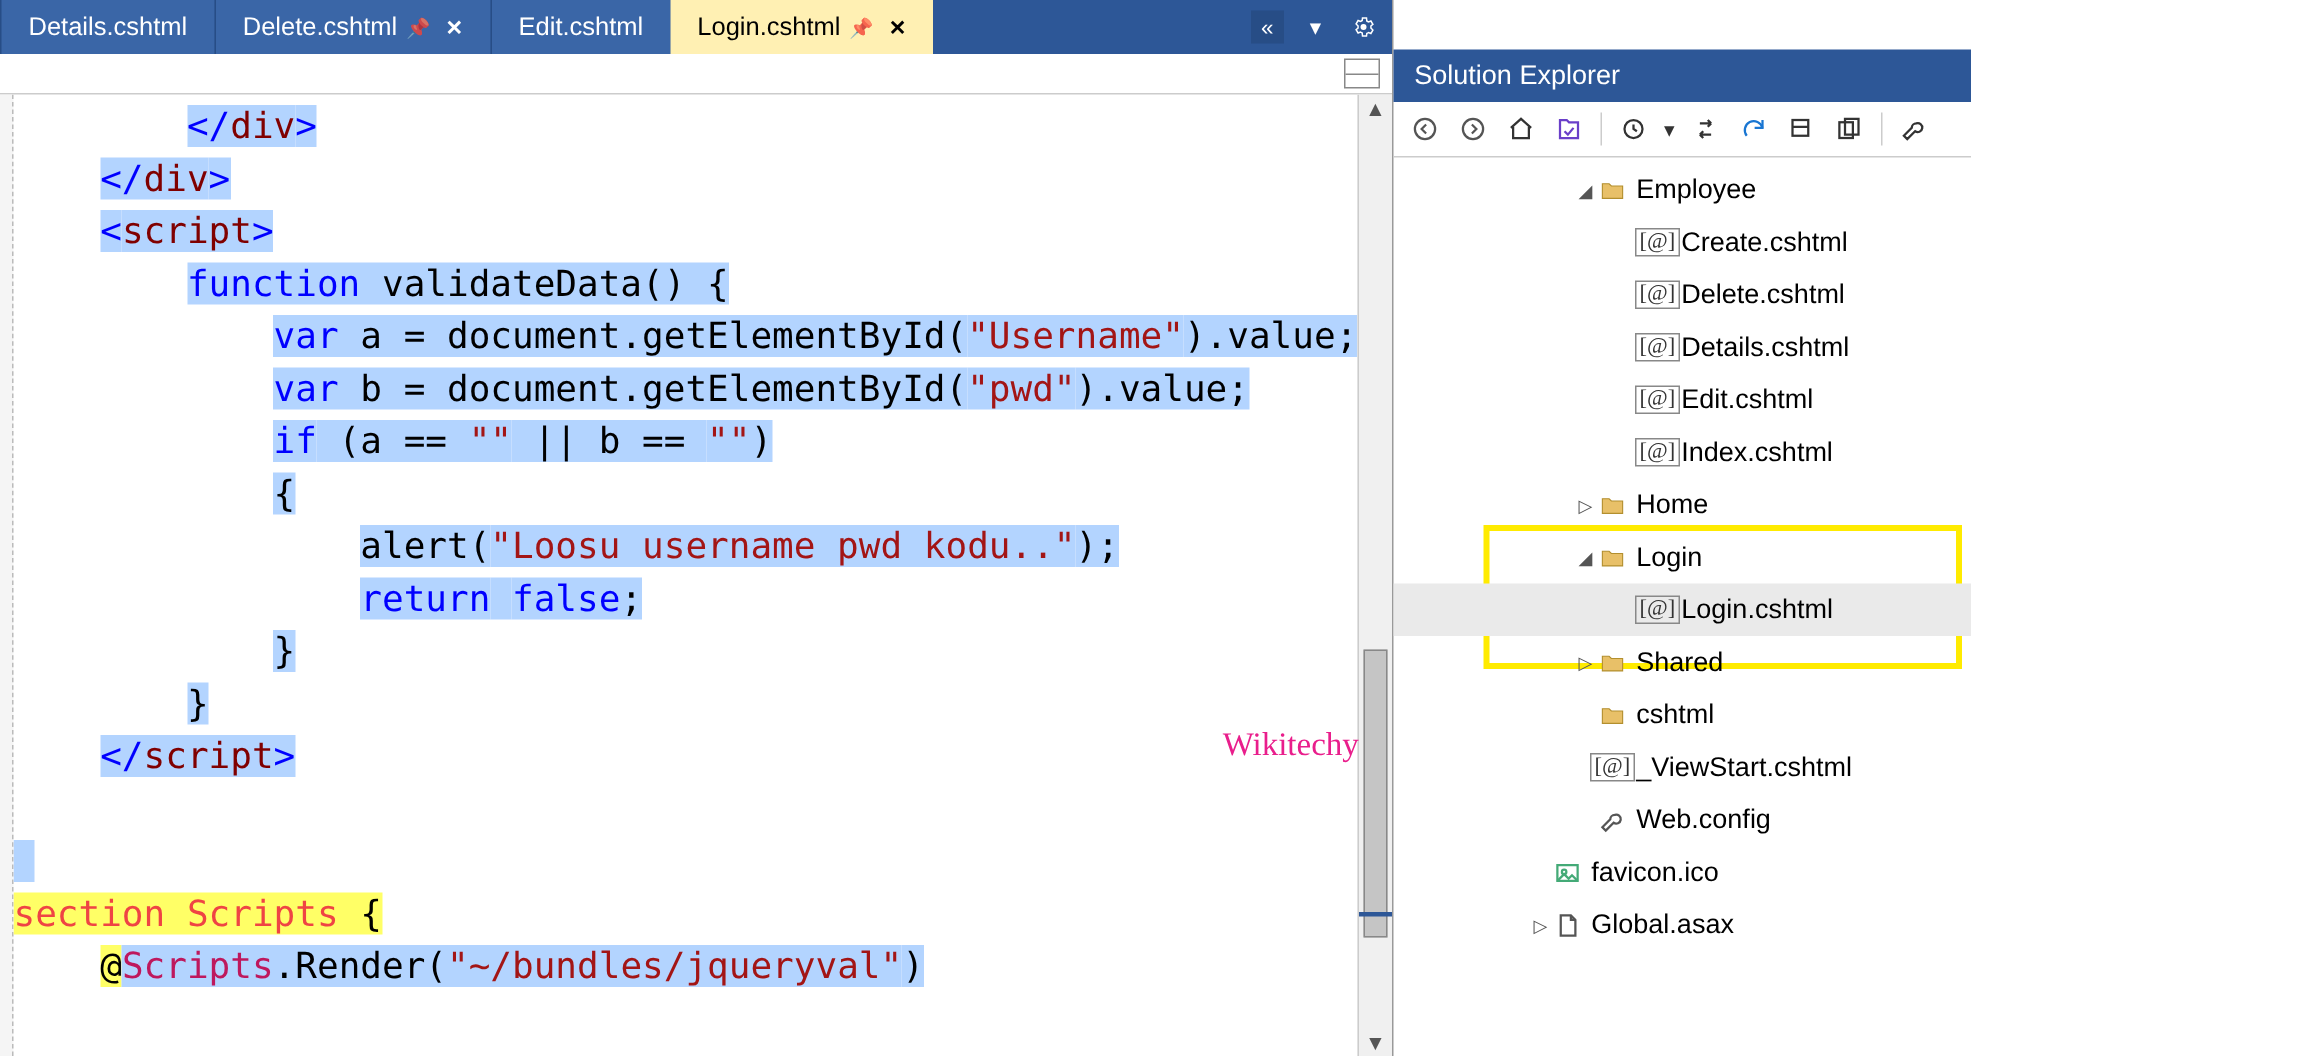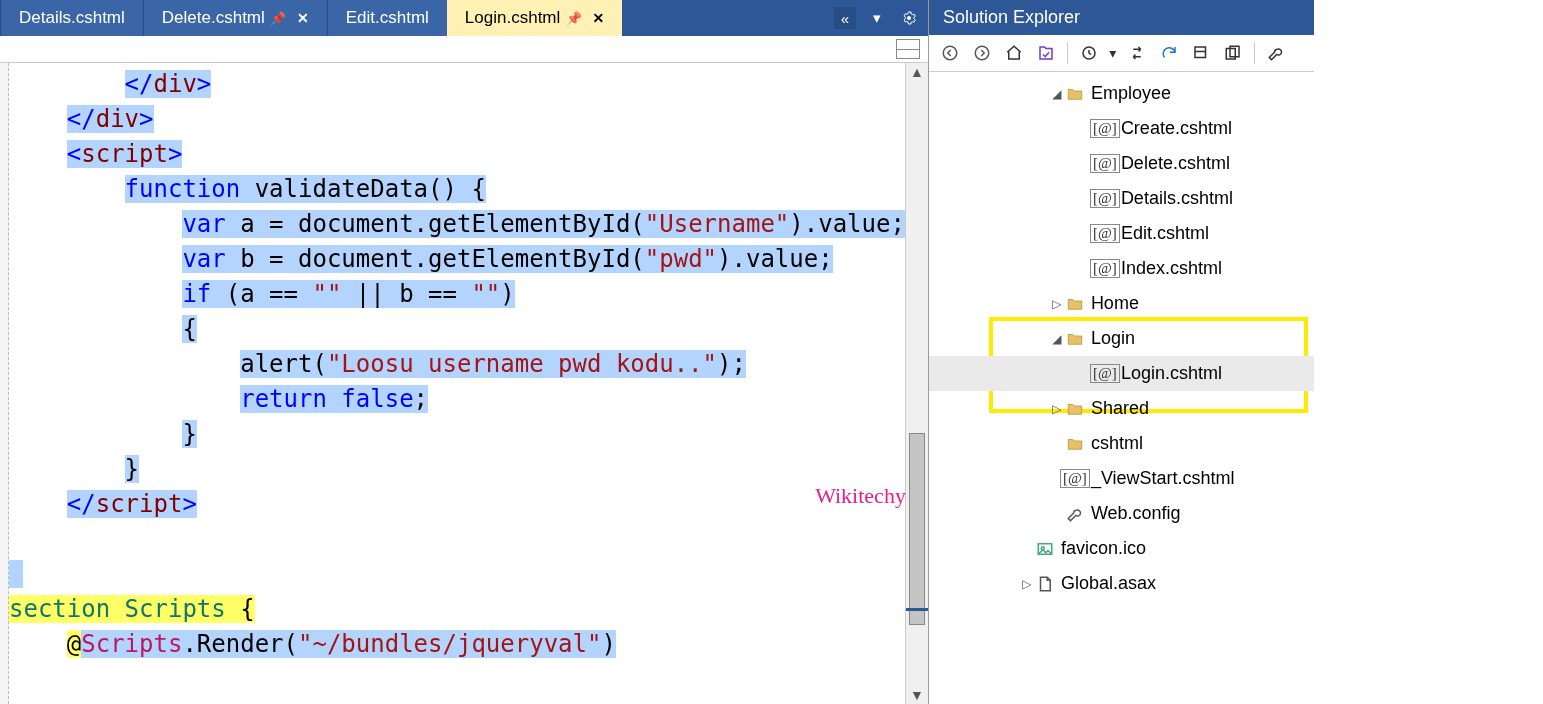--- a/index.html
+++ b/index.html
@@ -36,7 +36,7 @@
   .vscroll .mark.m1{top:545px;}
 
   .panel{width:455px;display:flex;flex-direction:column;border-left:1px solid #999;background:#fff;}
-  .panel-title{background:#2d5797;color:#fff;padding:7px 14px;font-size:18px;}
+  .panel-title{background:#2d5797;color:#fff;padding:7px 14px;font-size:18px;margin-top:33px;}
   .panel-toolbar{display:flex;align-items:center;gap:2px;padding:4px 6px;border-bottom:1px solid #ccc;}
   .tb-btn{width:30px;height:28px;display:flex;align-items:center;justify-content:center;cursor:pointer;color:#333;border-radius:2px;}
   .tb-sep{width:1px;height:22px;background:#ccc;margin:0 4px;}

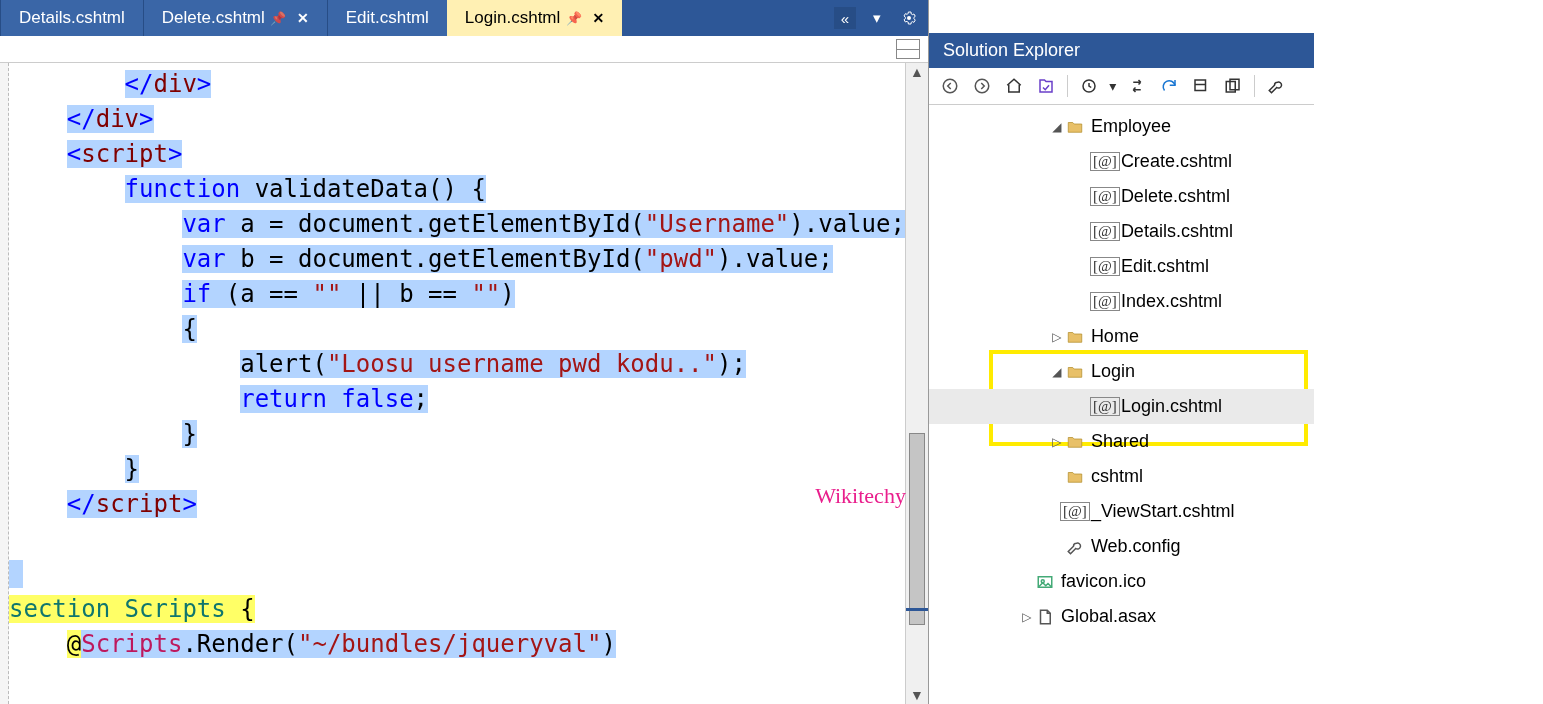--- a/index.html
+++ b/index.html
@@ -25,7 +25,7 @@
   .str{color:#a31515;}
   .atkw{color:#be185d;}
   .yellow{background:#ffff66;}
-  .section-kw{color:#0f766e;}
+  .section-kw{color:#ef4444;}
   .watermark{position:absolute;right:22px;top:420px;color:#e91e8c;font-size:22px;font-family:"Segoe UI";pointer-events:none;}
   .vscroll{width:22px;background:#f0f0f0;border-left:1px solid #ccc;position:relative;}
   .vscroll .arrow{position:absolute;left:0;right:0;height:18px;display:flex;align-items:center;justify-content:center;color:#555;cursor:pointer;}

